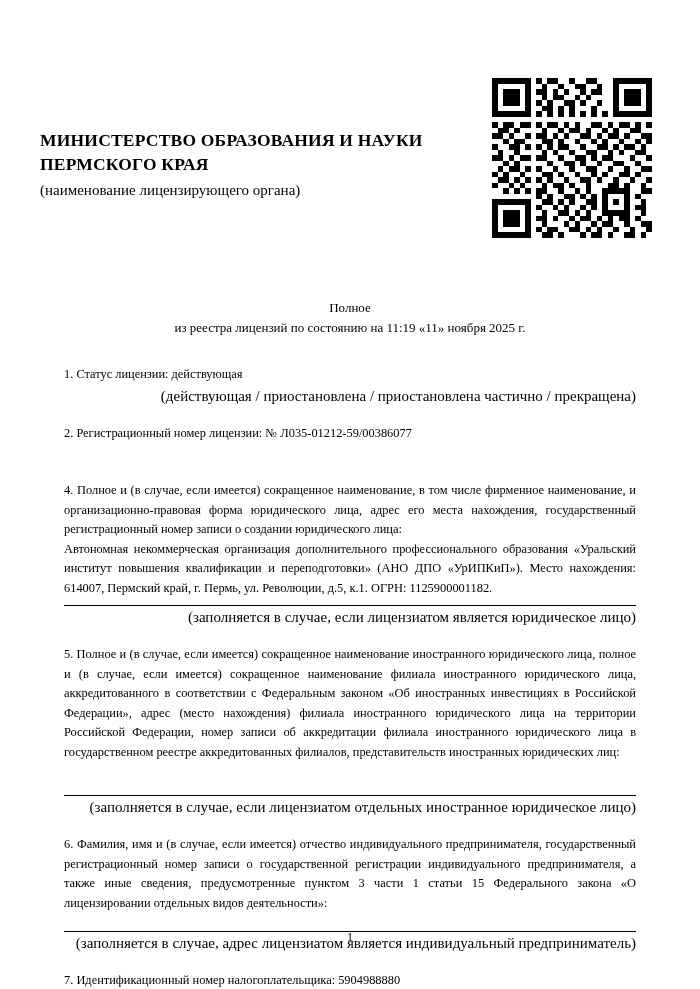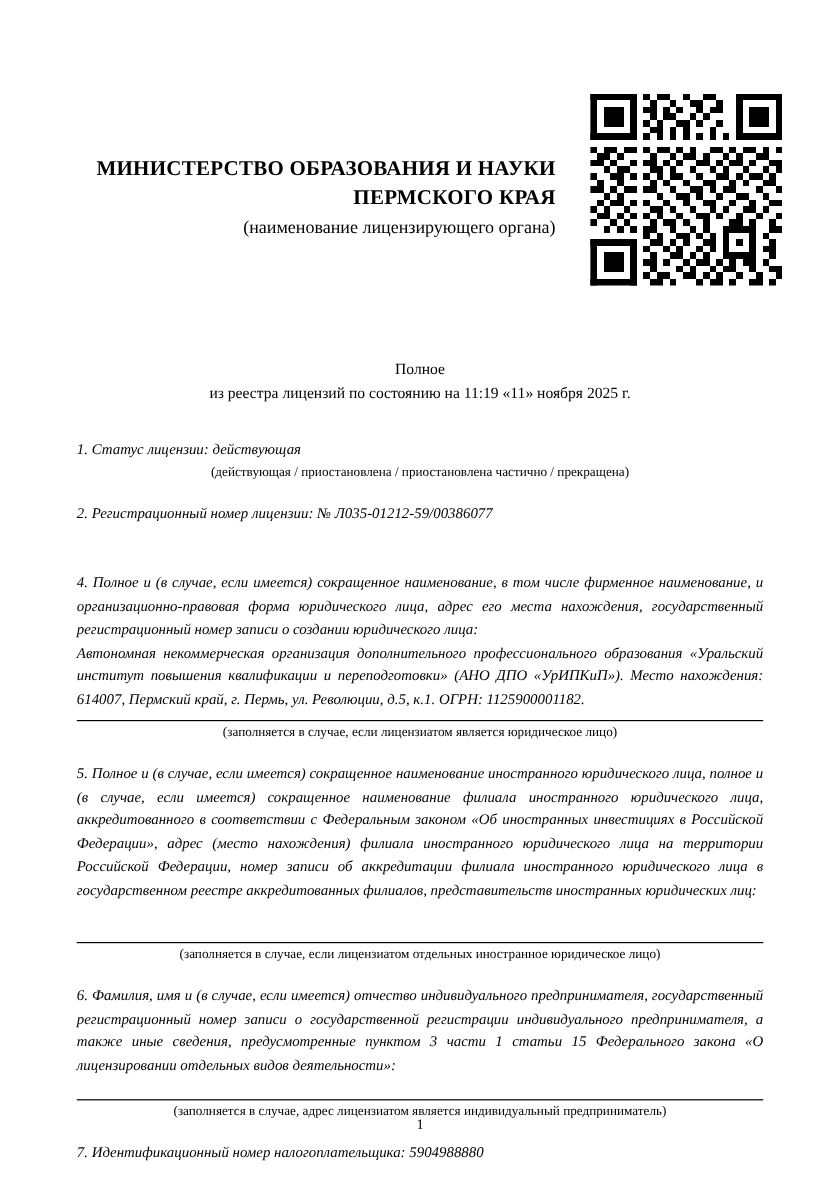--- a/index.html
+++ b/index.html
@@ -37,9 +37,9 @@
   .header {
     position: absolute;
     top: 128px;
-    left: 23px;
+    left: 40px;
     width: 440px;
-    text-align: right;
+    text-align: left;
   }
   .header .line1,
   .header .line2 {

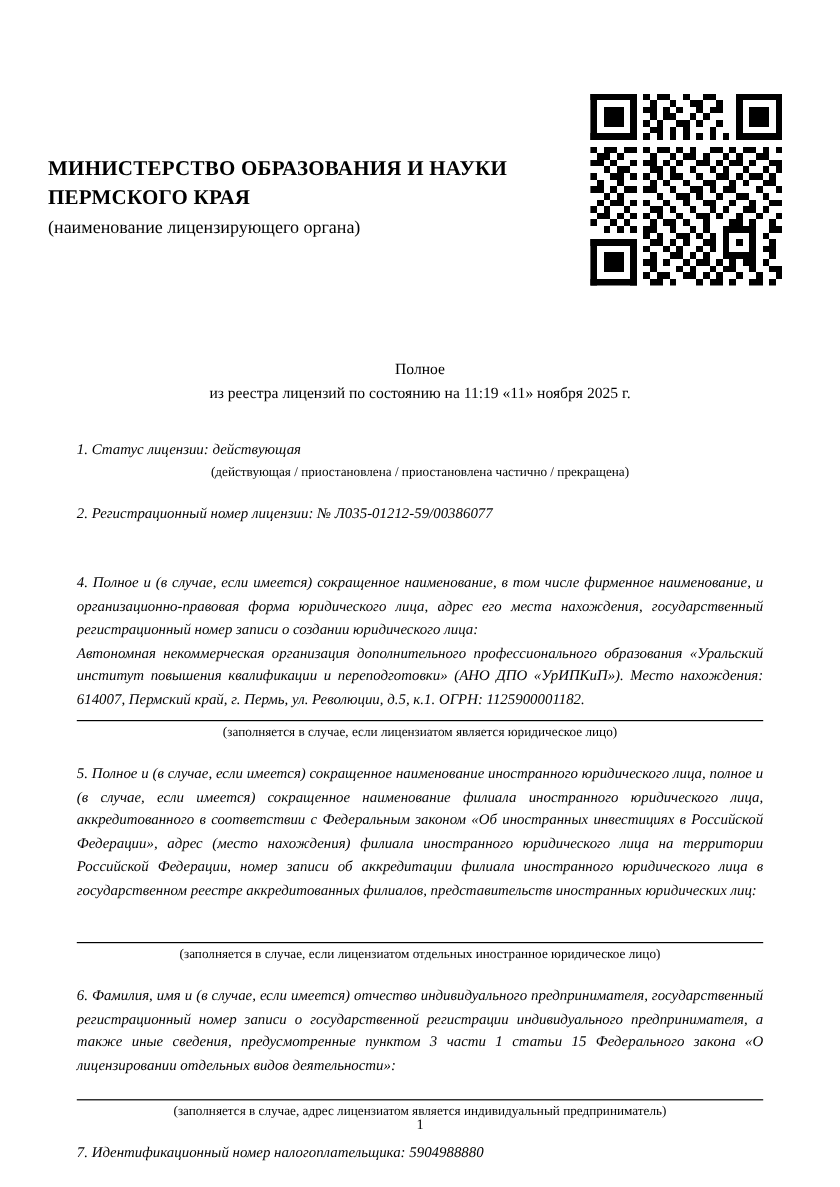--- a/index.html
+++ b/index.html
@@ -76,7 +76,6 @@
     line-height: 19.5px;
     text-align: justify;
     margin: 0;
-    font-style: italic;
   }
   .para.nojust { text-align: left; }
   .gap-s { height: 11px; }

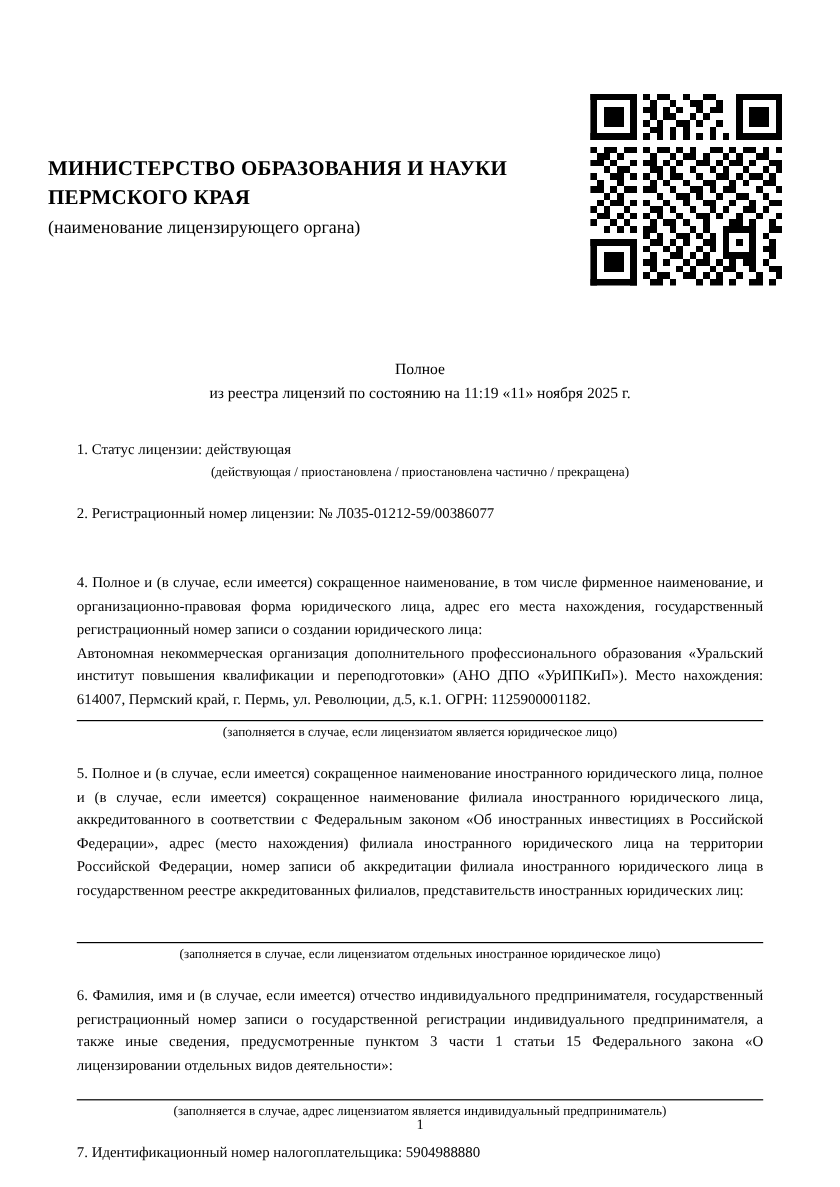--- a/index.html
+++ b/index.html
@@ -83,8 +83,8 @@
   .gap-l { height: 26px; }
 
   .note {
-    font-size: 11px;
-    text-align: center;
+    font-size: 15px;
+    text-align: right;
     margin: 3px 0 0 0;
   }
 

